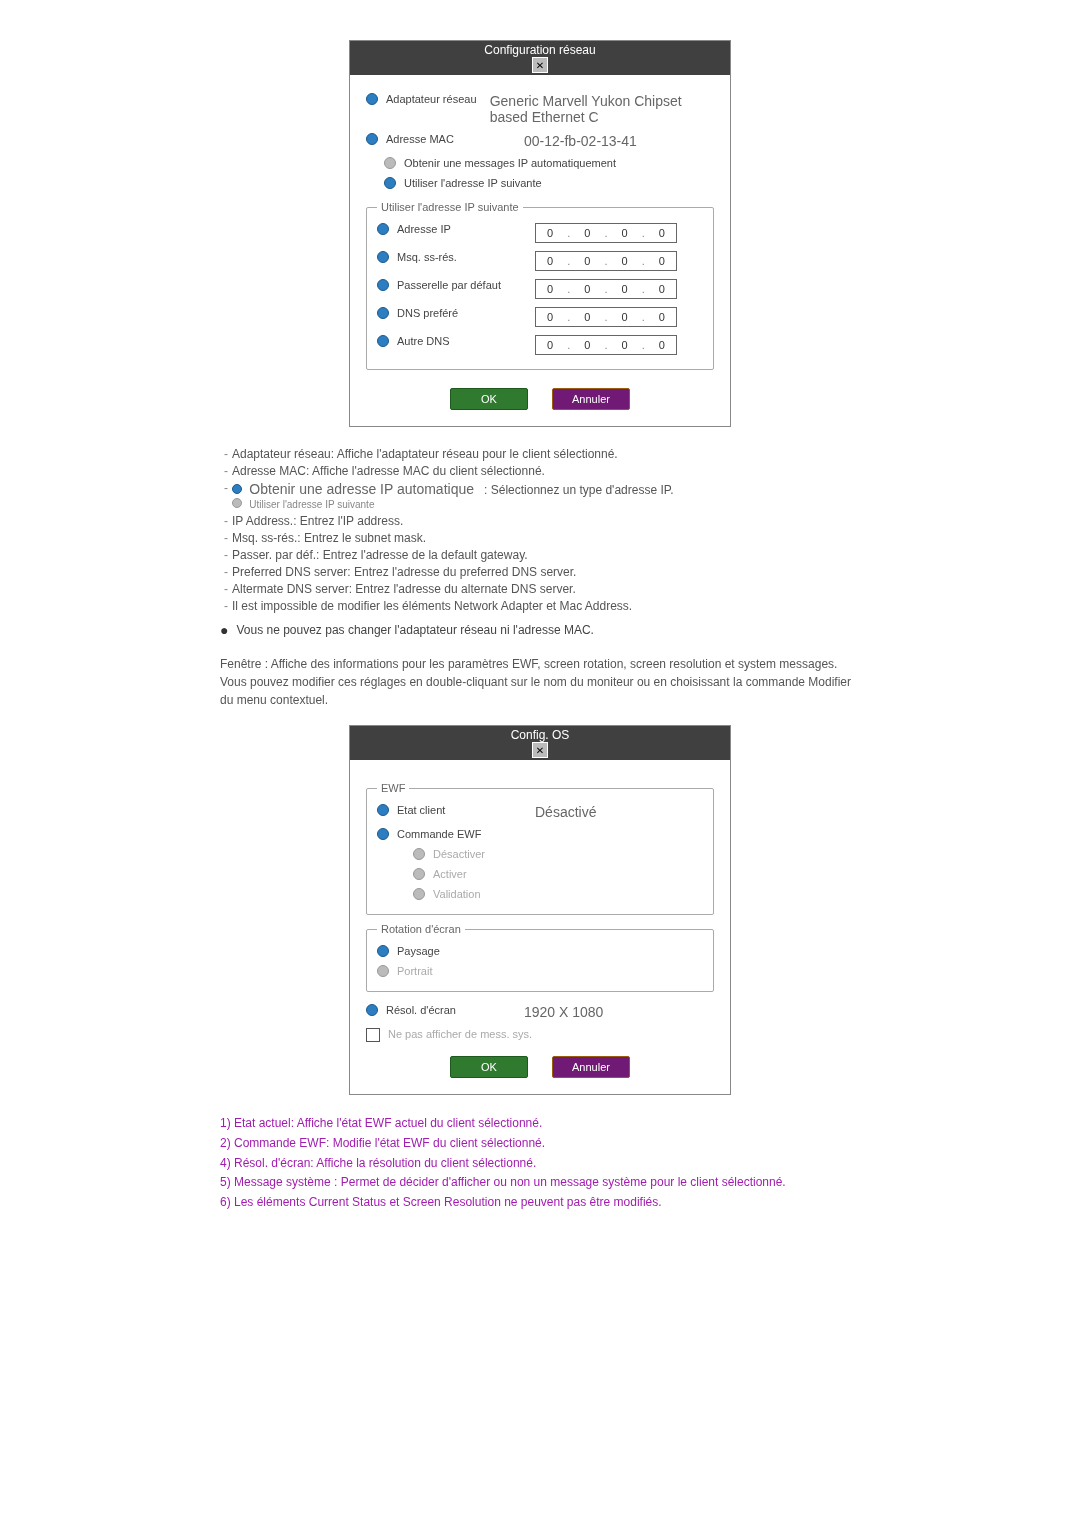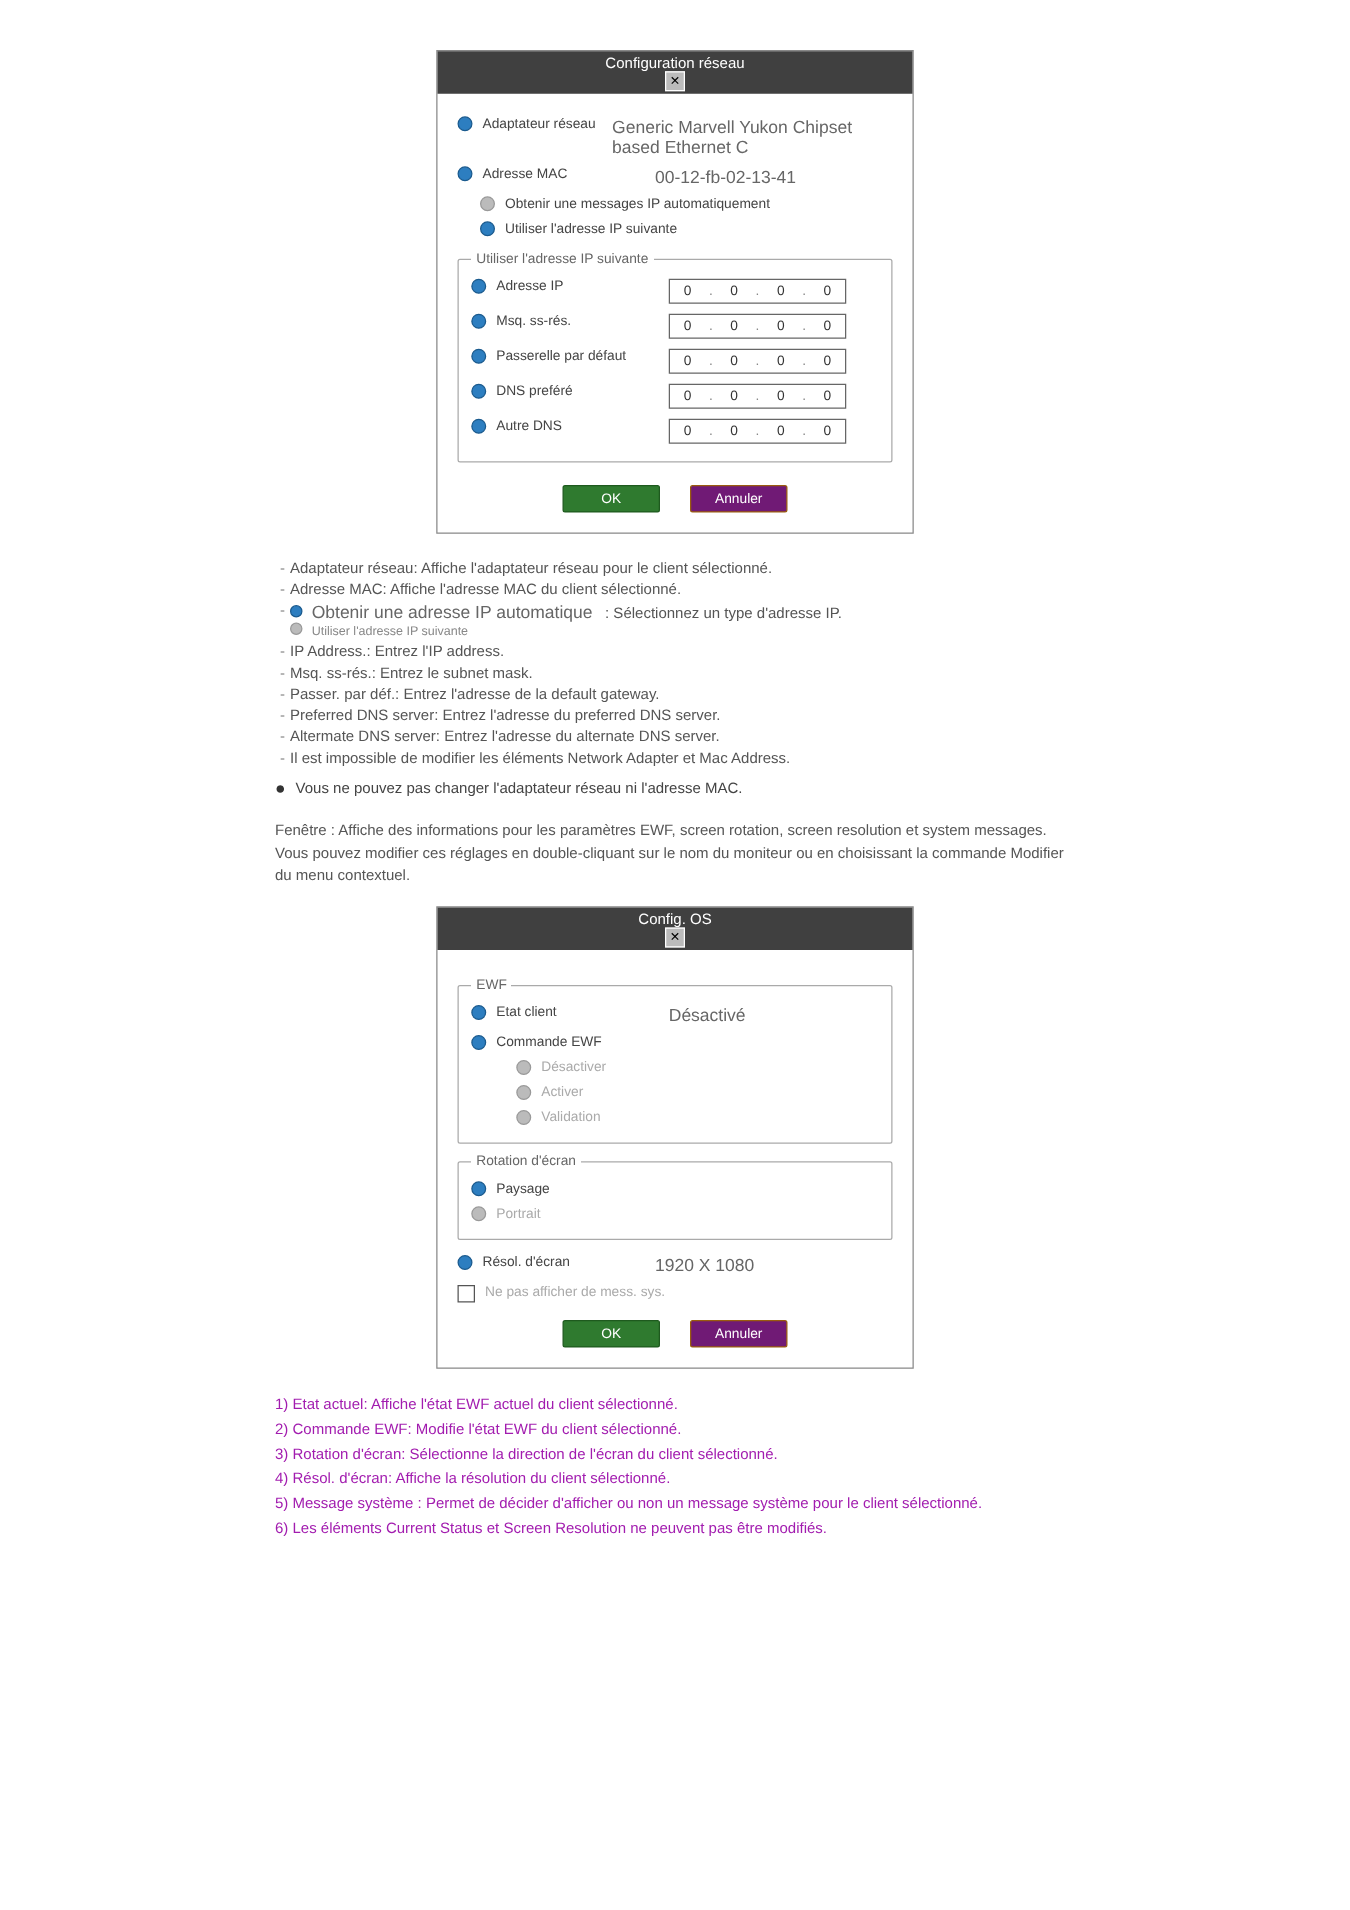--- a/index.html
+++ b/index.html
@@ -330,7 +330,6 @@
 <div class="num-list">
   <div>1) Etat actuel: Affiche l'état EWF actuel du client sélectionné.</div>
   <div>2) Commande EWF: Modifie l'état EWF du client sélectionné.</div>
-  <div>3) Rotation d'écran: Sélectionne la direction de l'écran du client sélectionné.</div>
   <div>4) Résol. d'écran: Affiche la résolution du client sélectionné.</div>
   <div>5) Message système : Permet de décider d'afficher ou non un message système pour le client sélectionné.</div>
   <div>6) Les éléments Current Status et Screen Resolution ne peuvent pas être modifiés.</div>

